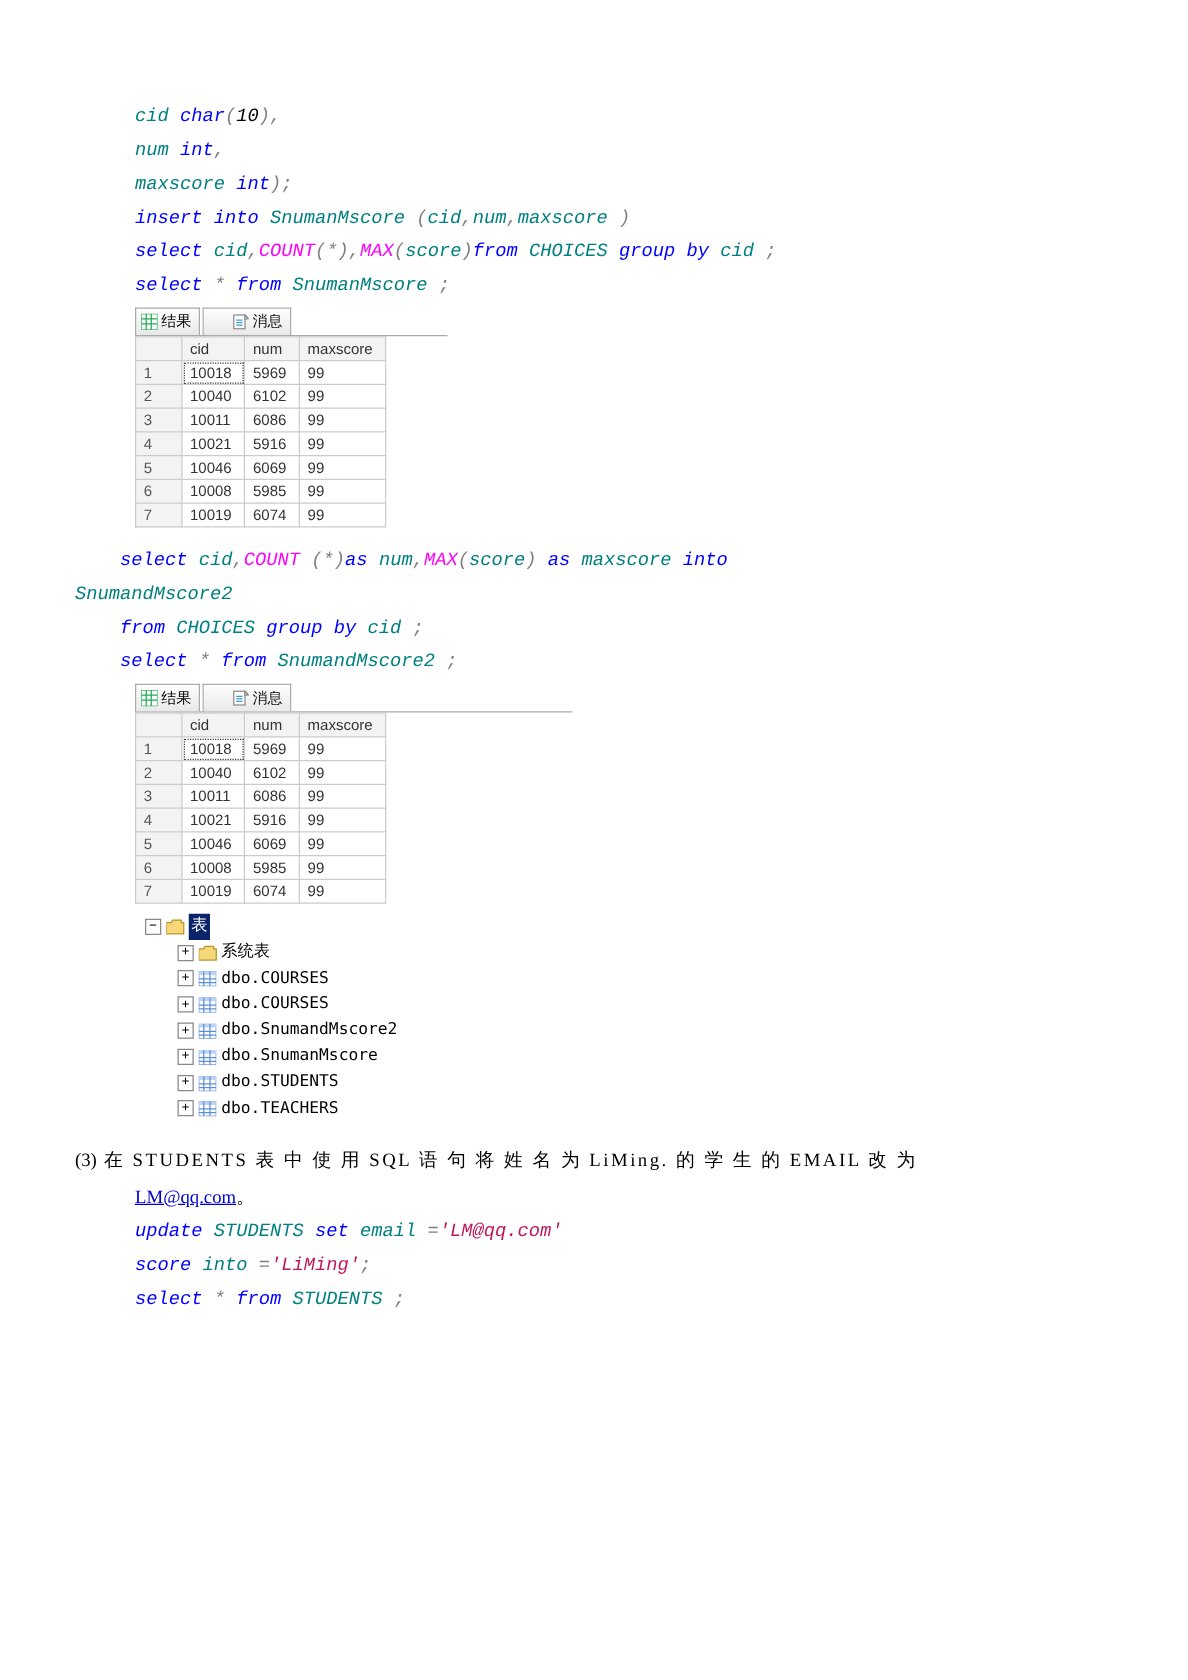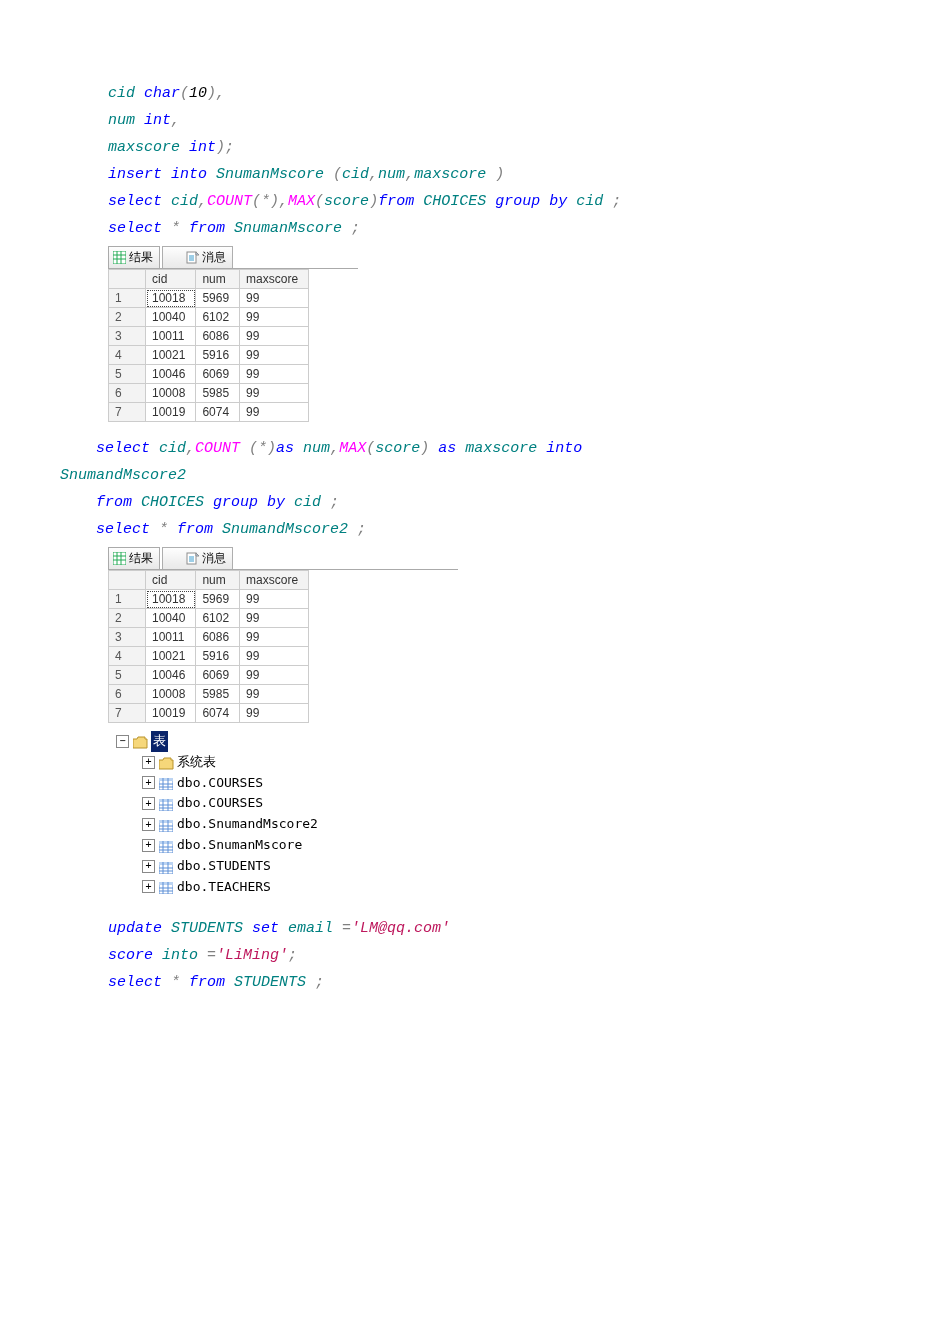--- a/index.html
+++ b/index.html
@@ -435,6 +435,9 @@
     </div>
   </div>
 
+  <div class="para">
+    <span>(3)</span><span class="spaced"> 在 STUDENTS 表 中 使 用 SQL 语 句 将 姓 名 为 LiMing. 的 学 生 的 EMAIL 改 为</span>
+  </div>
 
   <div class="code-block"><span class="c-blue">update</span><span class="c-teal"> STUDENTS </span><span class="c-blue">set</span><span class="c-teal"> email </span><span class="c-grey">=</span><span class="c-red">'LM@qq.com'</span>
 <span class="c-blue">score</span><span class="c-teal"> into </span><span class="c-grey">=</span><span class="c-red">'LiMing'</span><span class="c-grey">;</span>

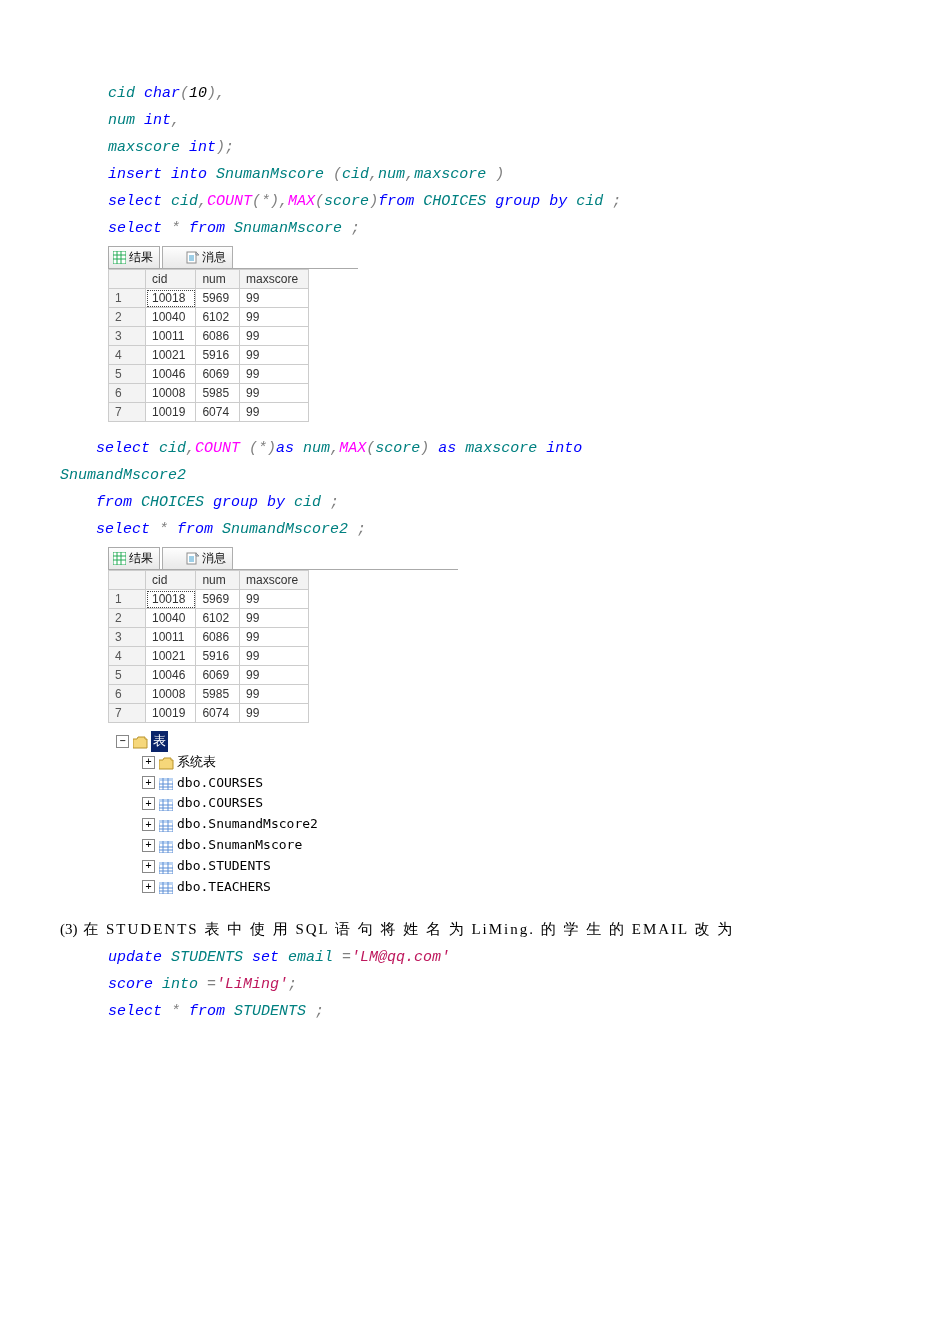--- a/index.html
+++ b/index.html
@@ -438,6 +438,9 @@
   <div class="para">
     <span>(3)</span><span class="spaced"> 在 STUDENTS 表 中 使 用 SQL 语 句 将 姓 名 为 LiMing. 的 学 生 的 EMAIL 改 为</span>
   </div>
+  <div class="para" style="margin-left:48px;">
+    <a class="link">LM@qq.com</a><span>。</span>
+  </div>
 
   <div class="code-block"><span class="c-blue">update</span><span class="c-teal"> STUDENTS </span><span class="c-blue">set</span><span class="c-teal"> email </span><span class="c-grey">=</span><span class="c-red">'LM@qq.com'</span>
 <span class="c-blue">score</span><span class="c-teal"> into </span><span class="c-grey">=</span><span class="c-red">'LiMing'</span><span class="c-grey">;</span>

